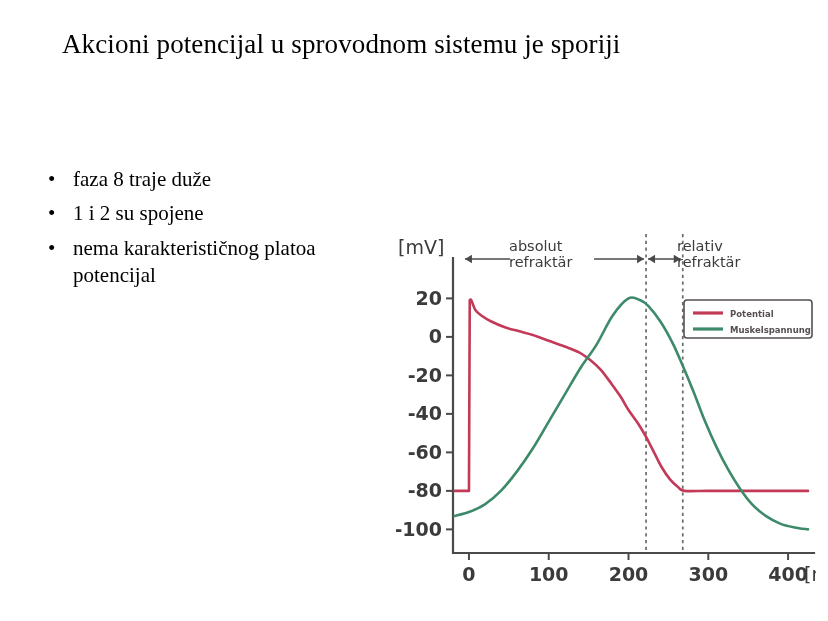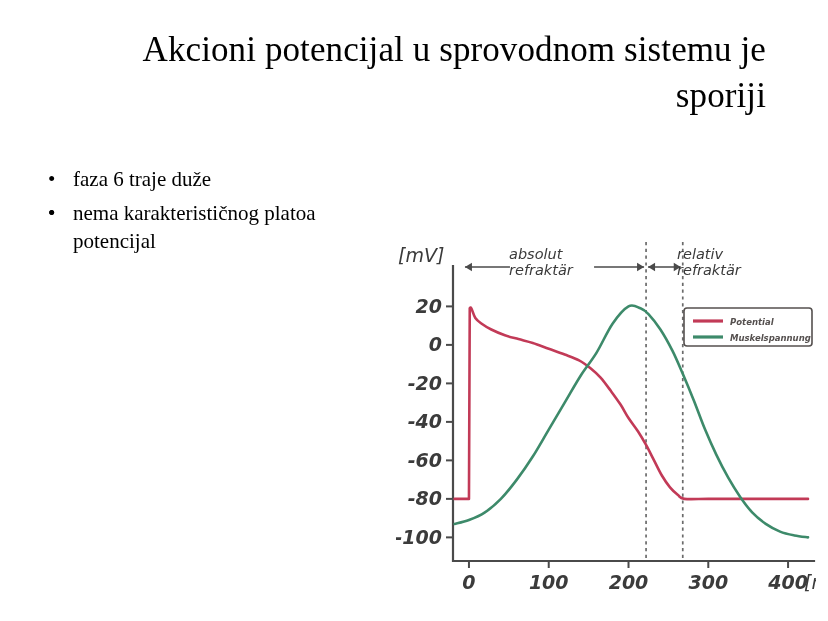--- a/index.html
+++ b/index.html
@@ -22,8 +22,8 @@
     left: 62px;
     top: 27px;
     width: 704px;
-    text-align: right;
-    font-size: 35px;
+    text-align: left;
+    font-size: 27px;
     line-height: 1.30;
     font-weight: 400;
     color: #000000;

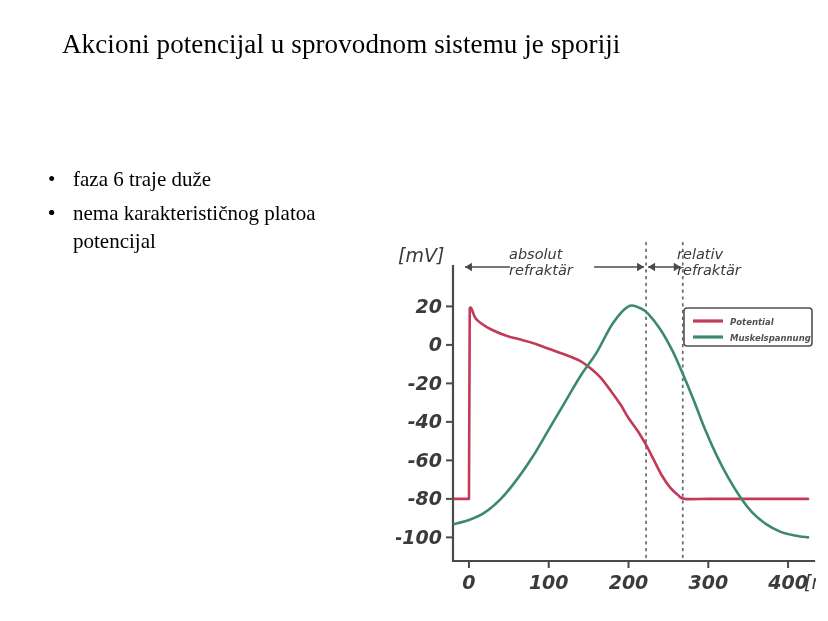--- a/index.html
+++ b/index.html
@@ -138,7 +138,7 @@
 <ul id="bullet-list">
   <li>
     <span class="bullet-dot">•</span>
-    <span>faza 6 traje duže</span>
+    <span>faza 8 traje duže</span>
   </li>
   <li>
     <span class="bullet-dot">•</span>

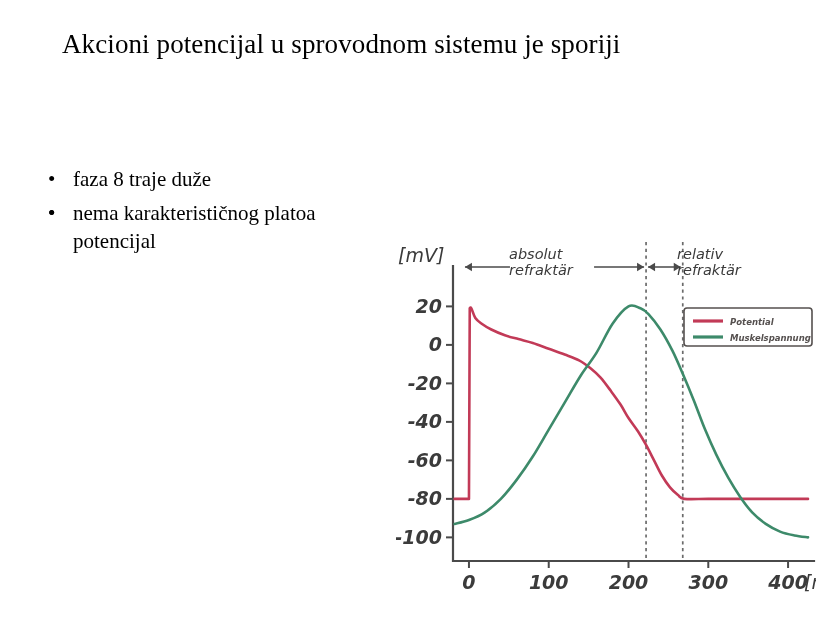--- a/index.html
+++ b/index.html
@@ -142,6 +142,7 @@
   </li>
   <li>
     <span class="bullet-dot">•</span>
+    <span>1 i 2 su spojene</span>
   </li>
   <li>
     <span class="bullet-dot">•</span>

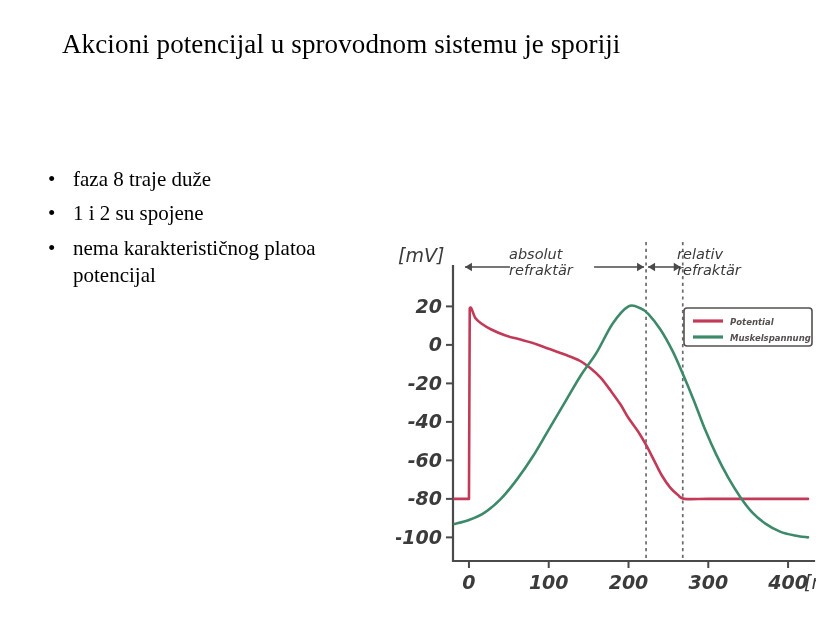--- a/index.html
+++ b/index.html
@@ -60,10 +60,9 @@
   #figure {
     position: absolute;
     left: 396px;
-    top: 236px;
+    top: 228px;
     width: 420px;
     height: 356px;
-    font-style: italic;
   }
   #figure svg {
     display: block;

